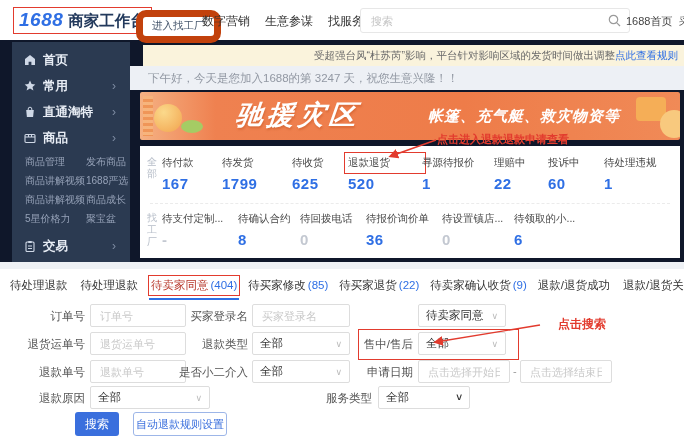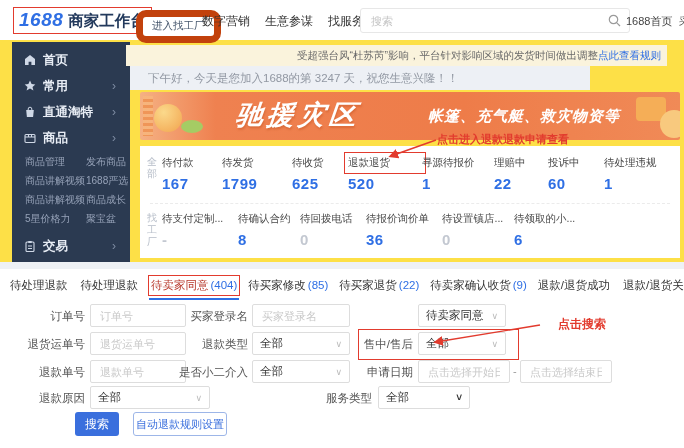--- a/index.html
+++ b/index.html
@@ -4,7 +4,7 @@
 <style>
   html,body{margin:0;padding:0;background:#fff;}
   body{font-family:"Liberation Sans","DejaVu Sans",sans-serif;}
-  .screen{position:relative;width:684px;height:448px;background:#fde047;overflow:hidden;font-size:12px;color:#333;white-space:nowrap;}
+  .screen{position:relative;width:684px;height:448px;background:#0f172a;overflow:hidden;font-size:12px;color:#333;white-space:nowrap;}
 
   
   .header{position:absolute;left:0;top:0;width:684px;height:40px;background:#fff;}

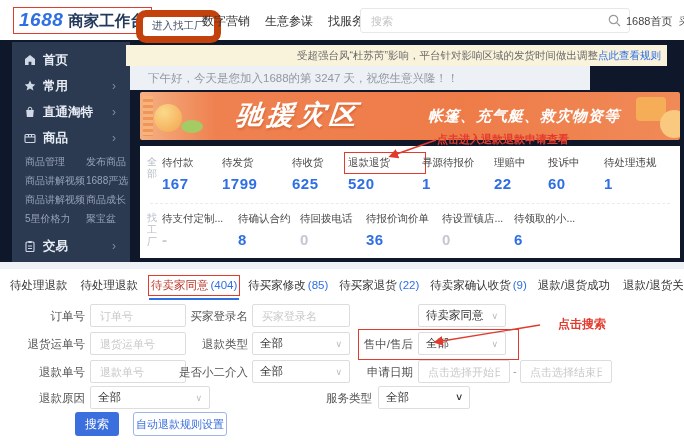--- a/index.html
+++ b/index.html
@@ -29,7 +29,7 @@
   .s-sub span{font-size:10px;color:#96a2b8;line-height:19px;}
 
   
-  .notice{position:absolute;left:126px;top:45px;width:541px;height:21px;background:#faf3dc;font-size:10.5px;color:#6b6b6b;display:flex;align-items:center;justify-content:flex-end;padding-right:6px;box-sizing:border-box;}
+  .notice{position:absolute;left:143px;top:45px;width:541px;height:21px;background:#faf3dc;font-size:10.5px;color:#6b6b6b;display:flex;align-items:center;justify-content:flex-end;padding-right:6px;box-sizing:border-box;}
   .notice .link{color:#2f6fe4;}
   .greeting{position:absolute;left:130px;top:66px;width:460px;height:24px;background:#edf0f5;font-size:11.5px;color:#9298a3;display:flex;align-items:center;padding-left:18px;box-sizing:border-box;}
 

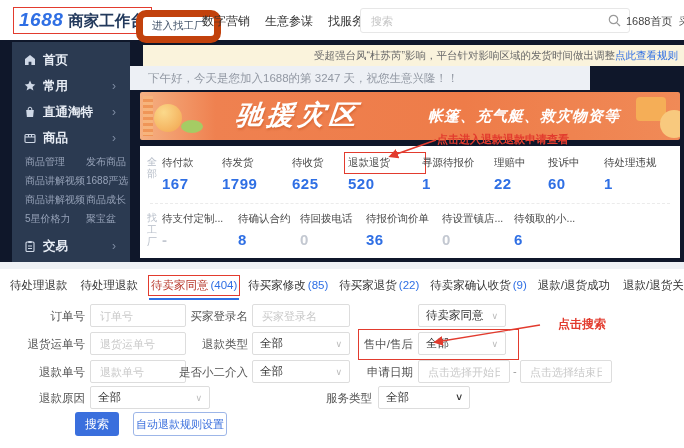--- a/index.html
+++ b/index.html
@@ -31,7 +31,7 @@
   
   .notice{position:absolute;left:143px;top:45px;width:541px;height:21px;background:#faf3dc;font-size:10.5px;color:#6b6b6b;display:flex;align-items:center;justify-content:flex-end;padding-right:6px;box-sizing:border-box;}
   .notice .link{color:#2f6fe4;}
-  .greeting{position:absolute;left:130px;top:66px;width:460px;height:24px;background:#edf0f5;font-size:11.5px;color:#9298a3;display:flex;align-items:center;padding-left:18px;box-sizing:border-box;}
+  .greeting{position:absolute;left:130px;top:66px;width:554px;height:24px;background:#edf0f5;font-size:11.5px;color:#9298a3;display:flex;align-items:center;padding-left:18px;box-sizing:border-box;}
 
   .banner{position:absolute;left:140px;top:92px;width:540px;height:48px;border-radius:2px;overflow:hidden;background:linear-gradient(90deg,#f5b183 0%,#ef8150 14%,#ee7c49 60%,#f08a57 100%);}
   .d-strip{position:absolute;left:3px;top:4px;width:10px;height:40px;background:repeating-linear-gradient(180deg,#f7b57c 0 3px,#ef9354 3px 6px);opacity:.9;}

